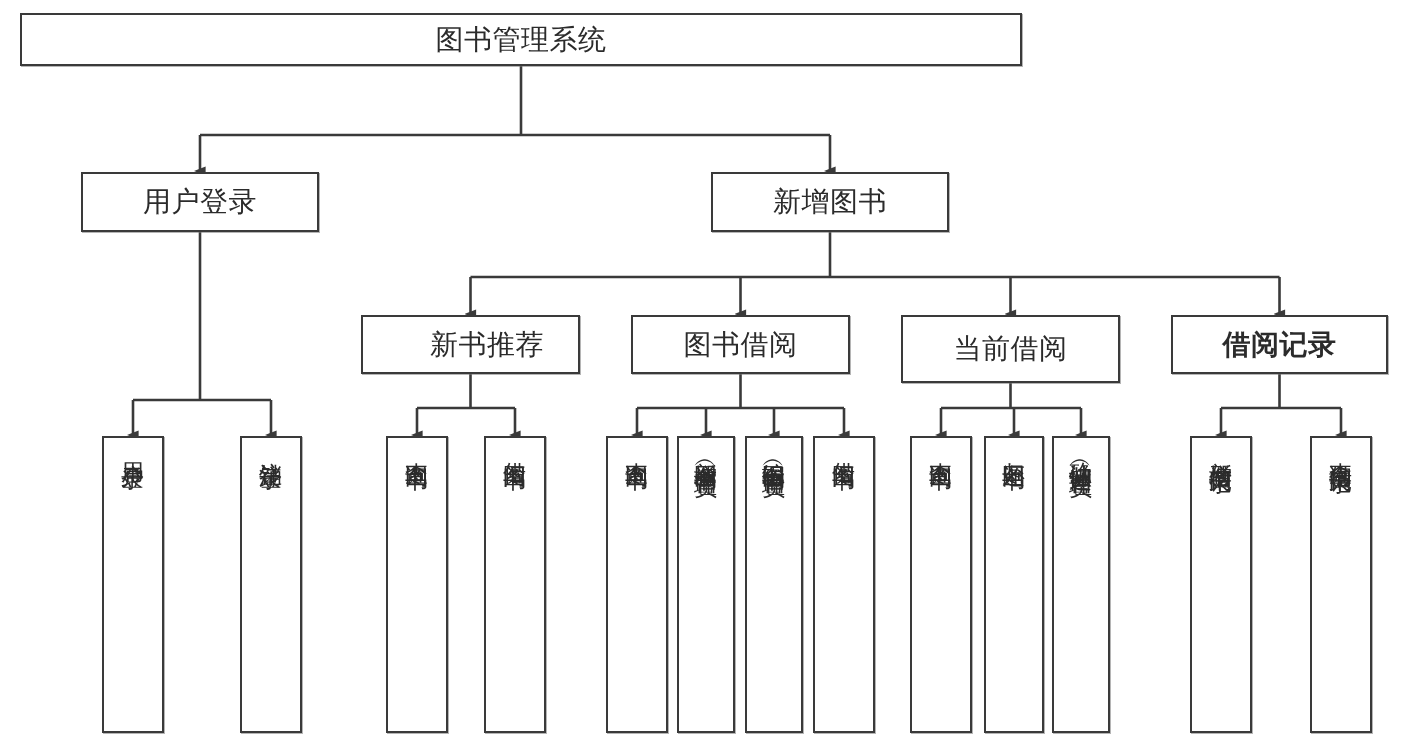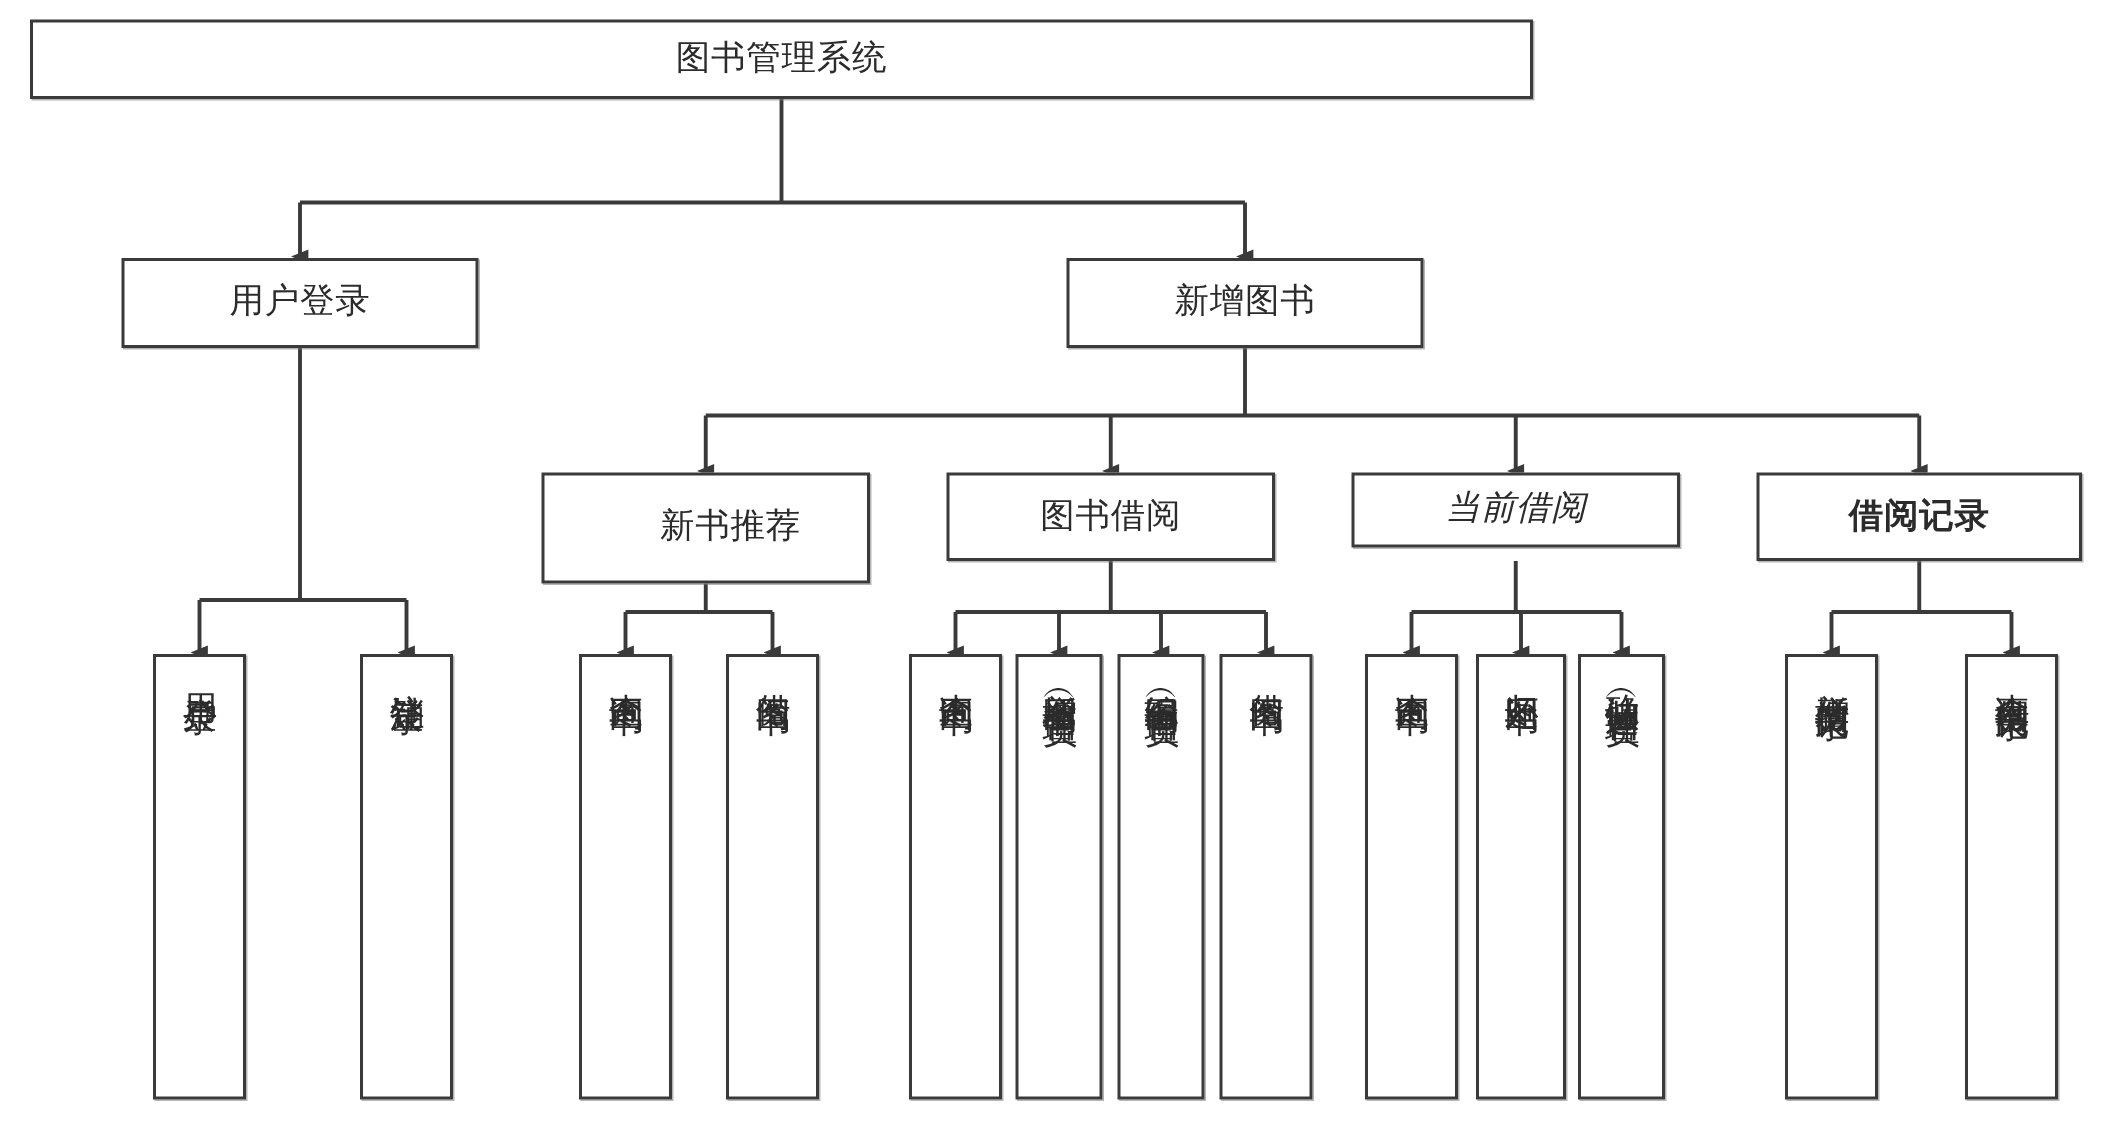--- a/index.html
+++ b/index.html
@@ -44,7 +44,7 @@
   }
   .node.horiz .label {
     writing-mode: horizontal-tb;
-    font-size: 23px;
+    font-size: 28px;
   }
   .node.vert {
     align-items: flex-start;

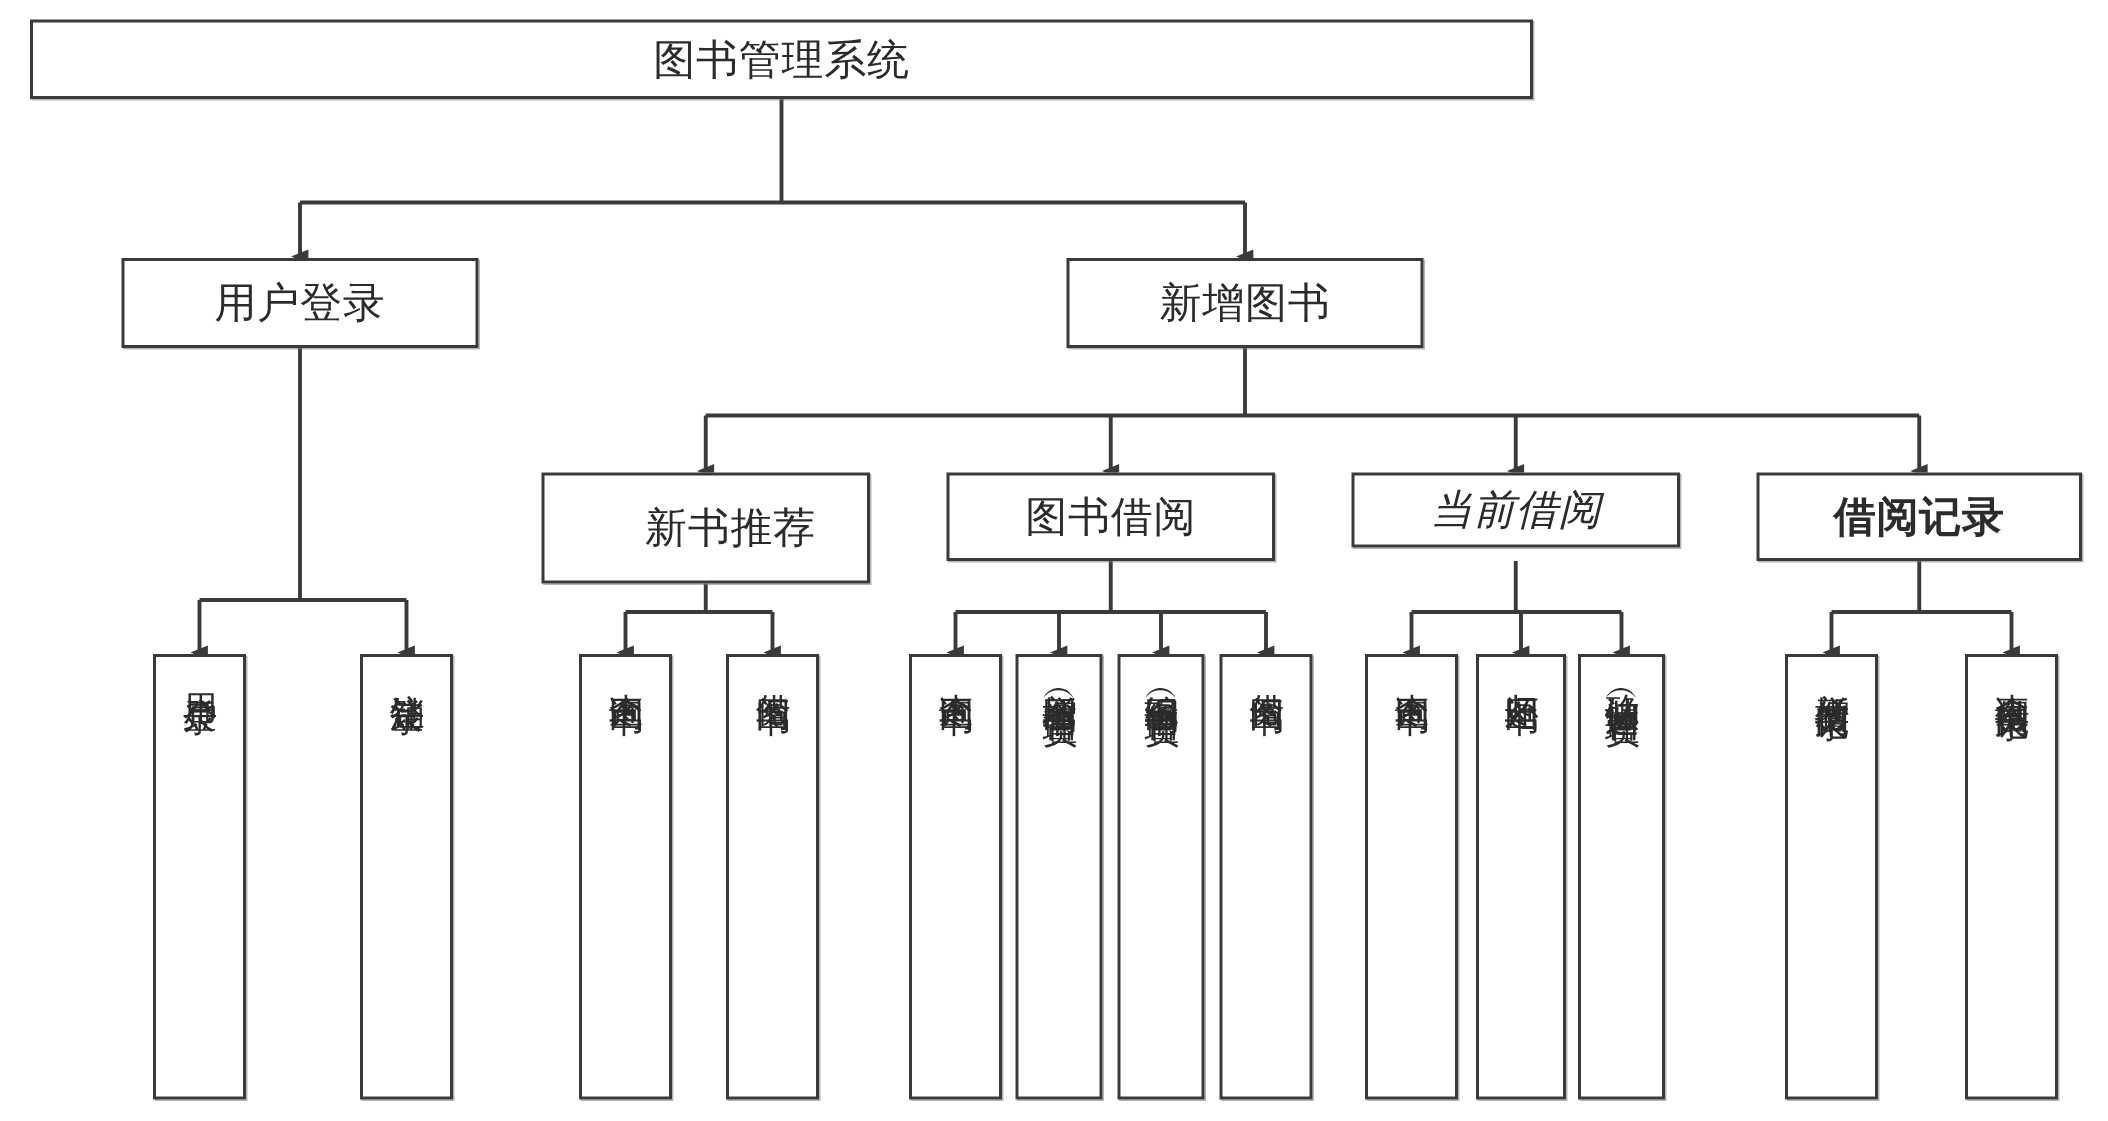--- a/index.html
+++ b/index.html
@@ -125,7 +125,7 @@
       <div class="node level2 horiz" style="left: 711px; top: 172px; width: 238px; height: 60px;">
         <span class="label">新增图书</span>
       </div>
-      <div class="node level3 horiz" style="left: 361px; top: 315px; width: 219px; height: 74px; padding-left: 33px;">
+      <div class="node level3 horiz" style="left: 361px; top: 315px; width: 219px; height: 59px; padding-left: 33px;">
         <span class="label">新书推荐</span>
       </div>
       <div class="node level3 horiz" style="left: 631px; top: 315px; width: 219px; height: 59px;">

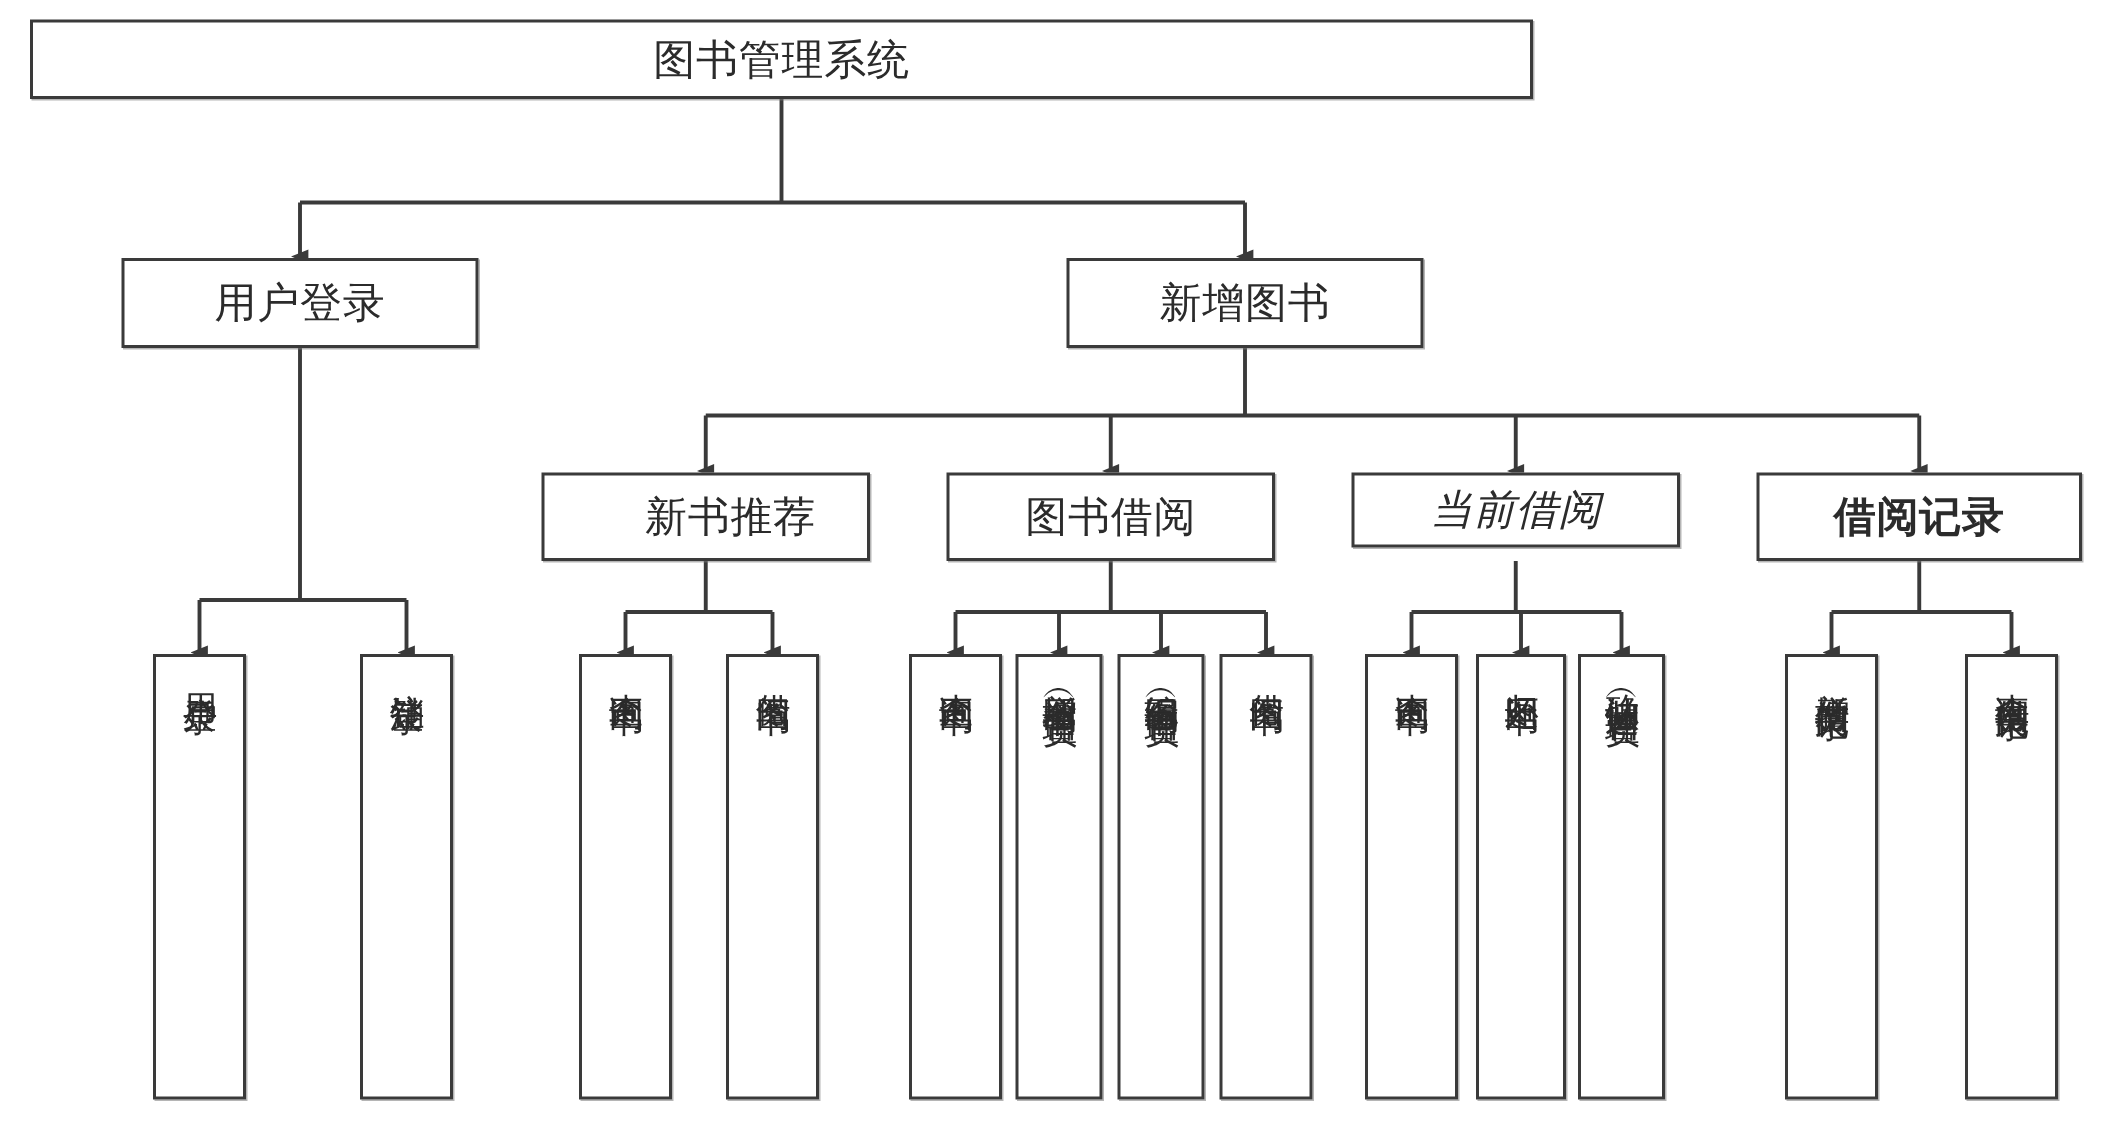--- a/index.html
+++ b/index.html
@@ -131,7 +131,7 @@
       <div class="node level3 horiz" style="left: 631px; top: 315px; width: 219px; height: 59px;">
         <span class="label">图书借阅</span>
       </div>
-      <div class="node level3 horiz" style="left: 901px; top: 315px; width: 219px; height: 50px; font-style: italic;">
+      <div class="node level3 horiz" style="left: 901px; top: 315px; width: 219px; height: 68px;">
         <span class="label">当前借阅</span>
       </div>
       <div class="node level3 horiz" style="left: 1171px; top: 315px; width: 217px; height: 59px; font-weight: bold;">

